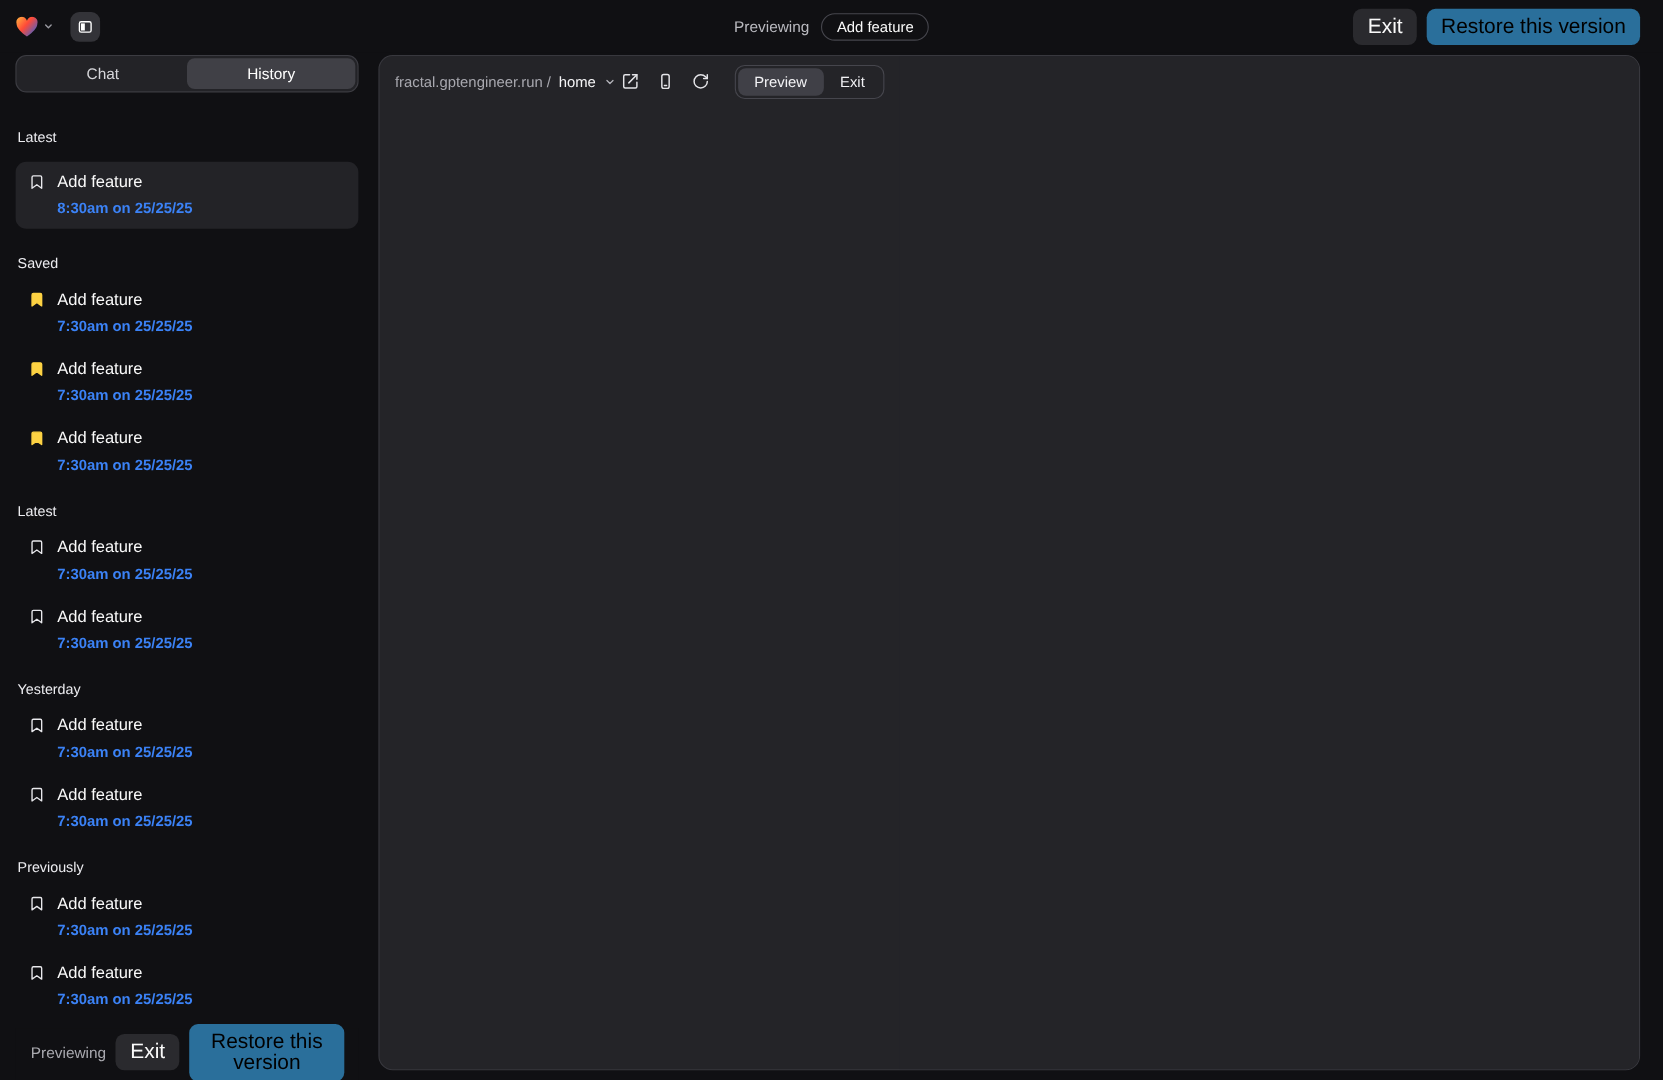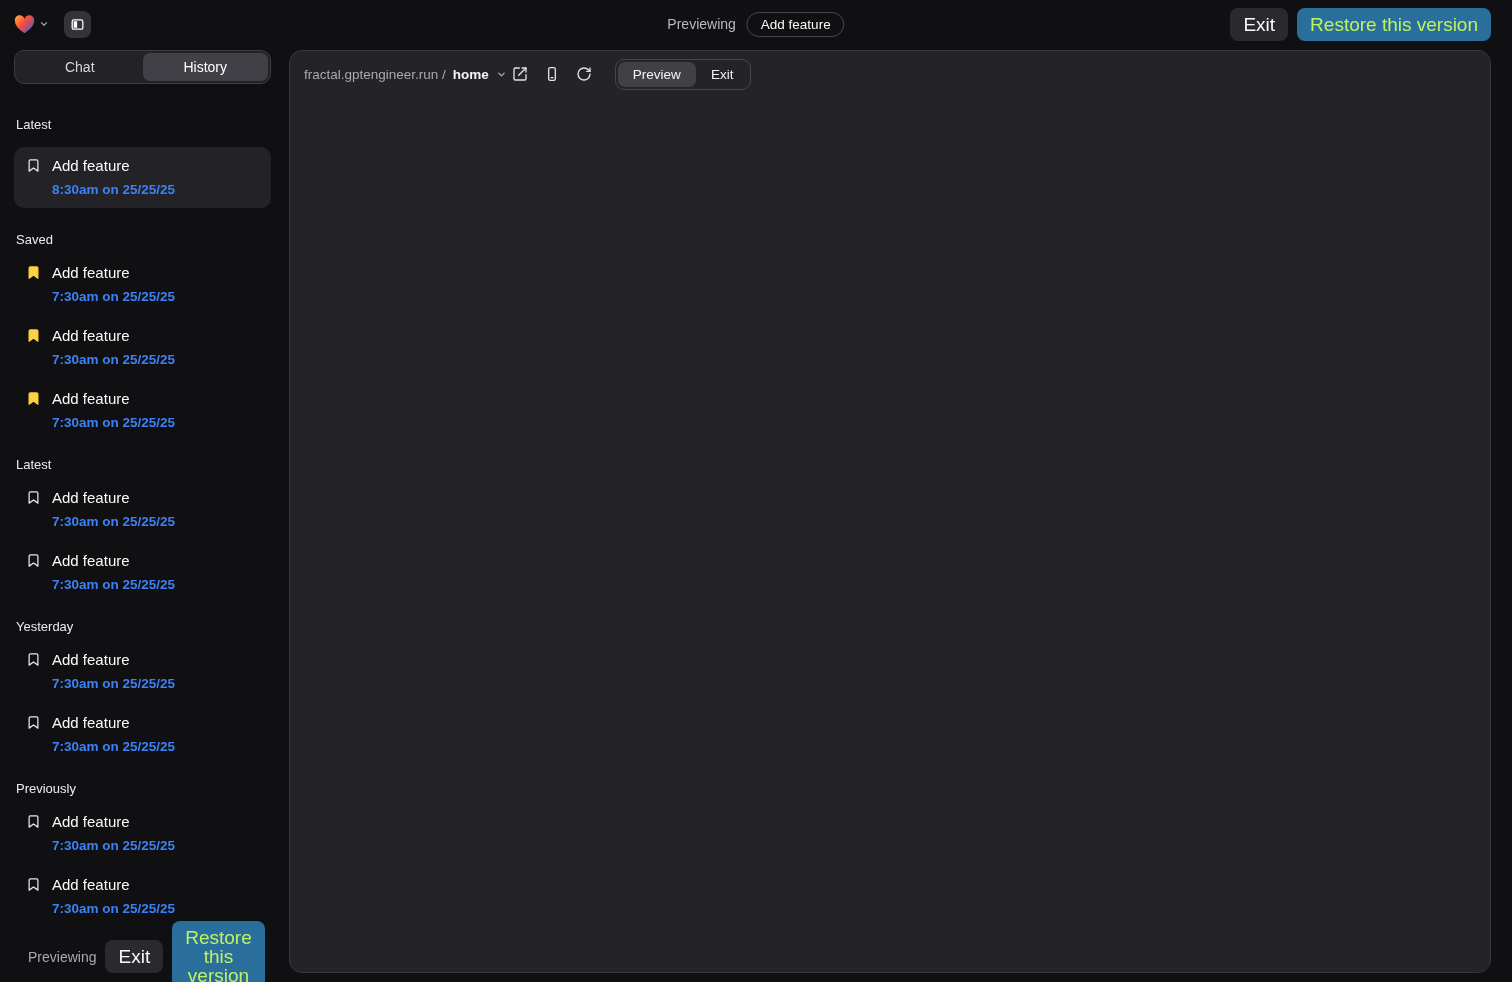--- a/index.html
+++ b/index.html
@@ -34,7 +34,7 @@
   .btn { border:none; border-radius:8px; font-size:19px; cursor:pointer;
          font-family:inherit; line-height:1; }
   .btn-exit { background:#2a2a2e; color:#fafafa; padding:7px 13px; }
-  .btn-restore { background:#2a6f9b; color:#bef264; padding:7px 13px; }
+  .btn-restore { background:#2a6f9b; color:#000000; padding:7px 13px; }
   
   .app { display:flex; height:934px; }
   

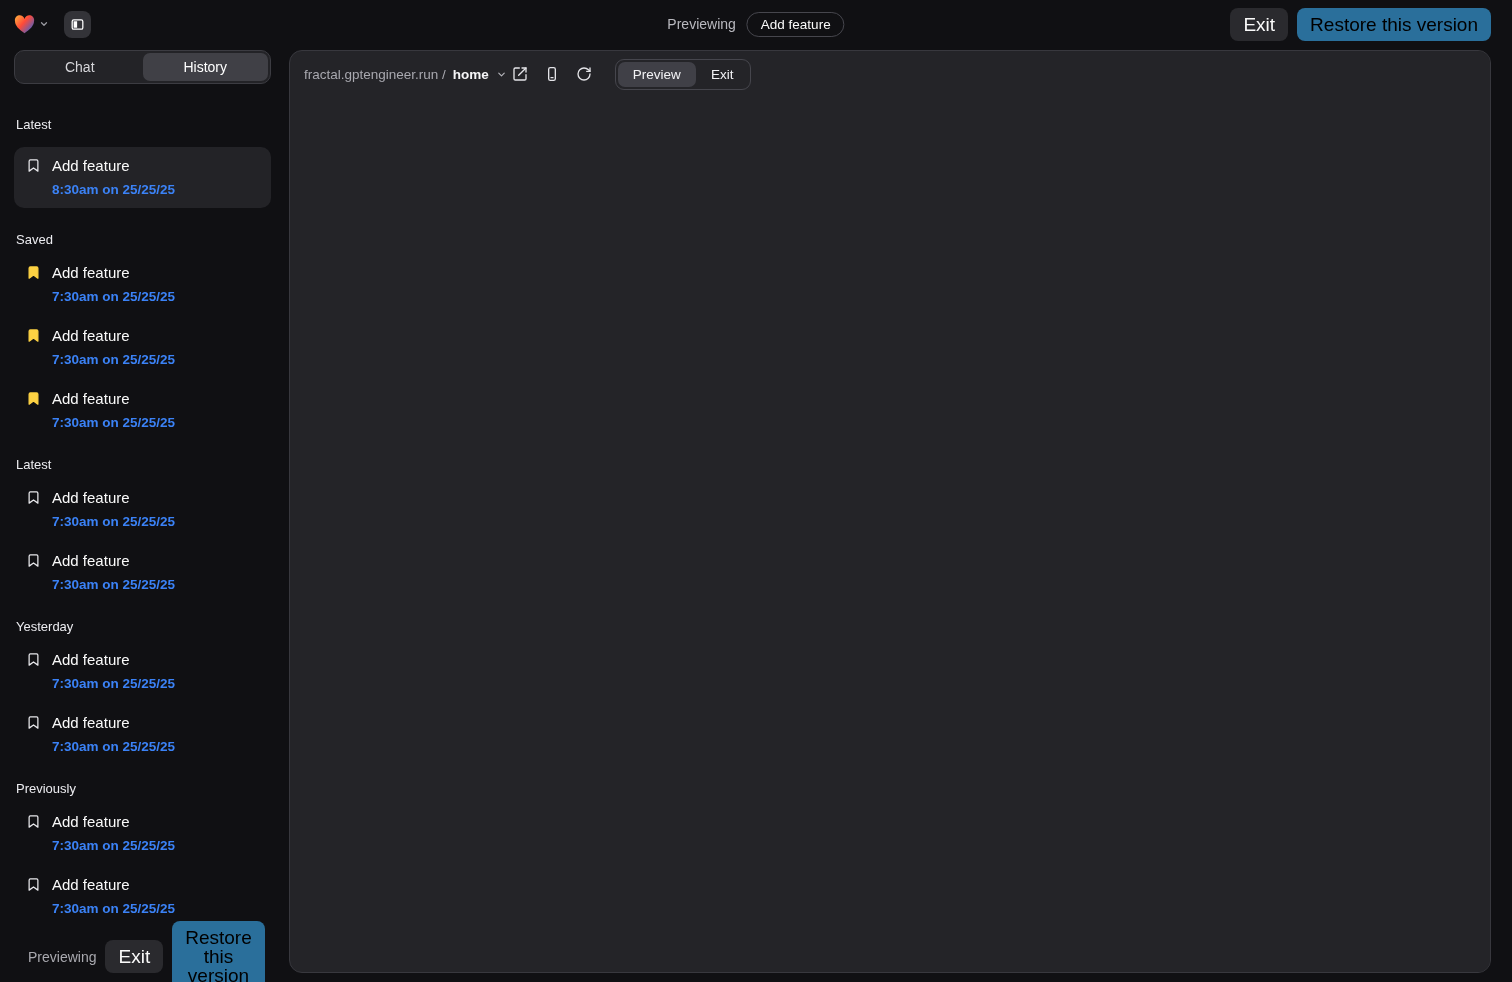--- a/index.html
+++ b/index.html
@@ -39,7 +39,7 @@
   .app { display:flex; height:934px; }
   
   .sidebar {
-    width:289px; flex:none; display:flex; flex-direction:column;
+    width:344px; flex:none; display:flex; flex-direction:column;
     padding:2px 18px 0 14px; height:100%;
   }
   .tabs {

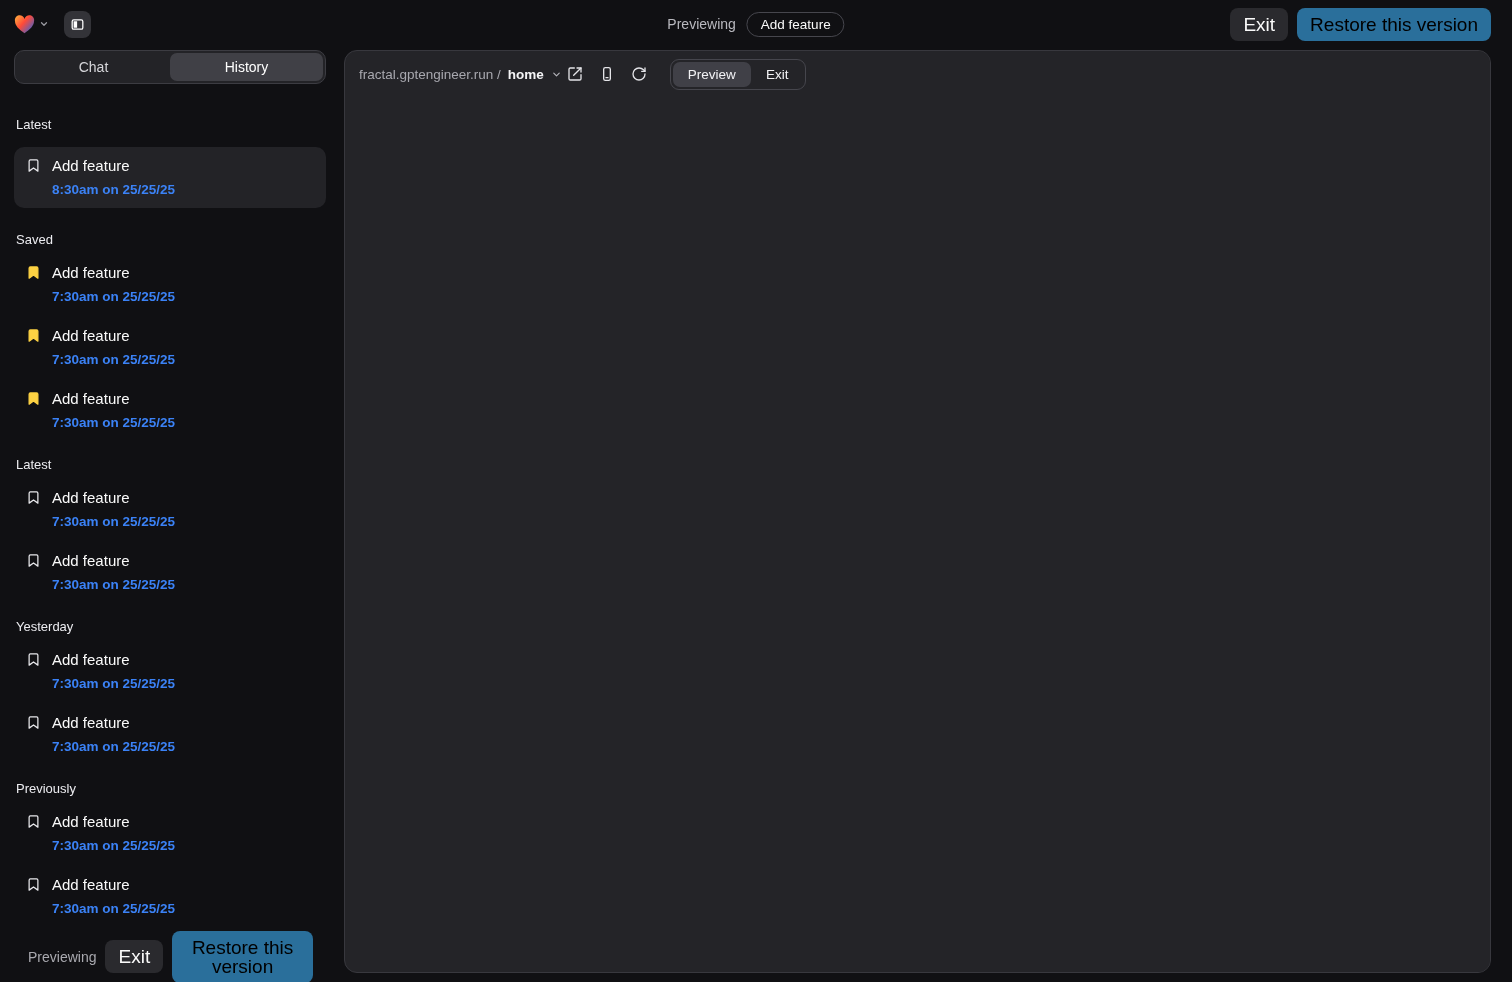--- a/index.html
+++ b/index.html
@@ -78,7 +78,7 @@
   }
   .url-crumb { display:flex; align-items:center; gap:7px; cursor:pointer; }
   .url-host { color:#a8a8af; font-size:13.5px; }
-  .url-page { color:#f5f5f7; font-size:13.5px; font-weight:700; }
+  .url-page { color:#f5f5f7; font-size:13.5px; font-weight:400; }
   .header-actions { margin-left:auto; display:flex; align-items:center; gap:6px;justify-content:flex-end; }
   .icon-btn {
     width:26px; height:26px; border:none; background:transparent; border-radius:6px;

